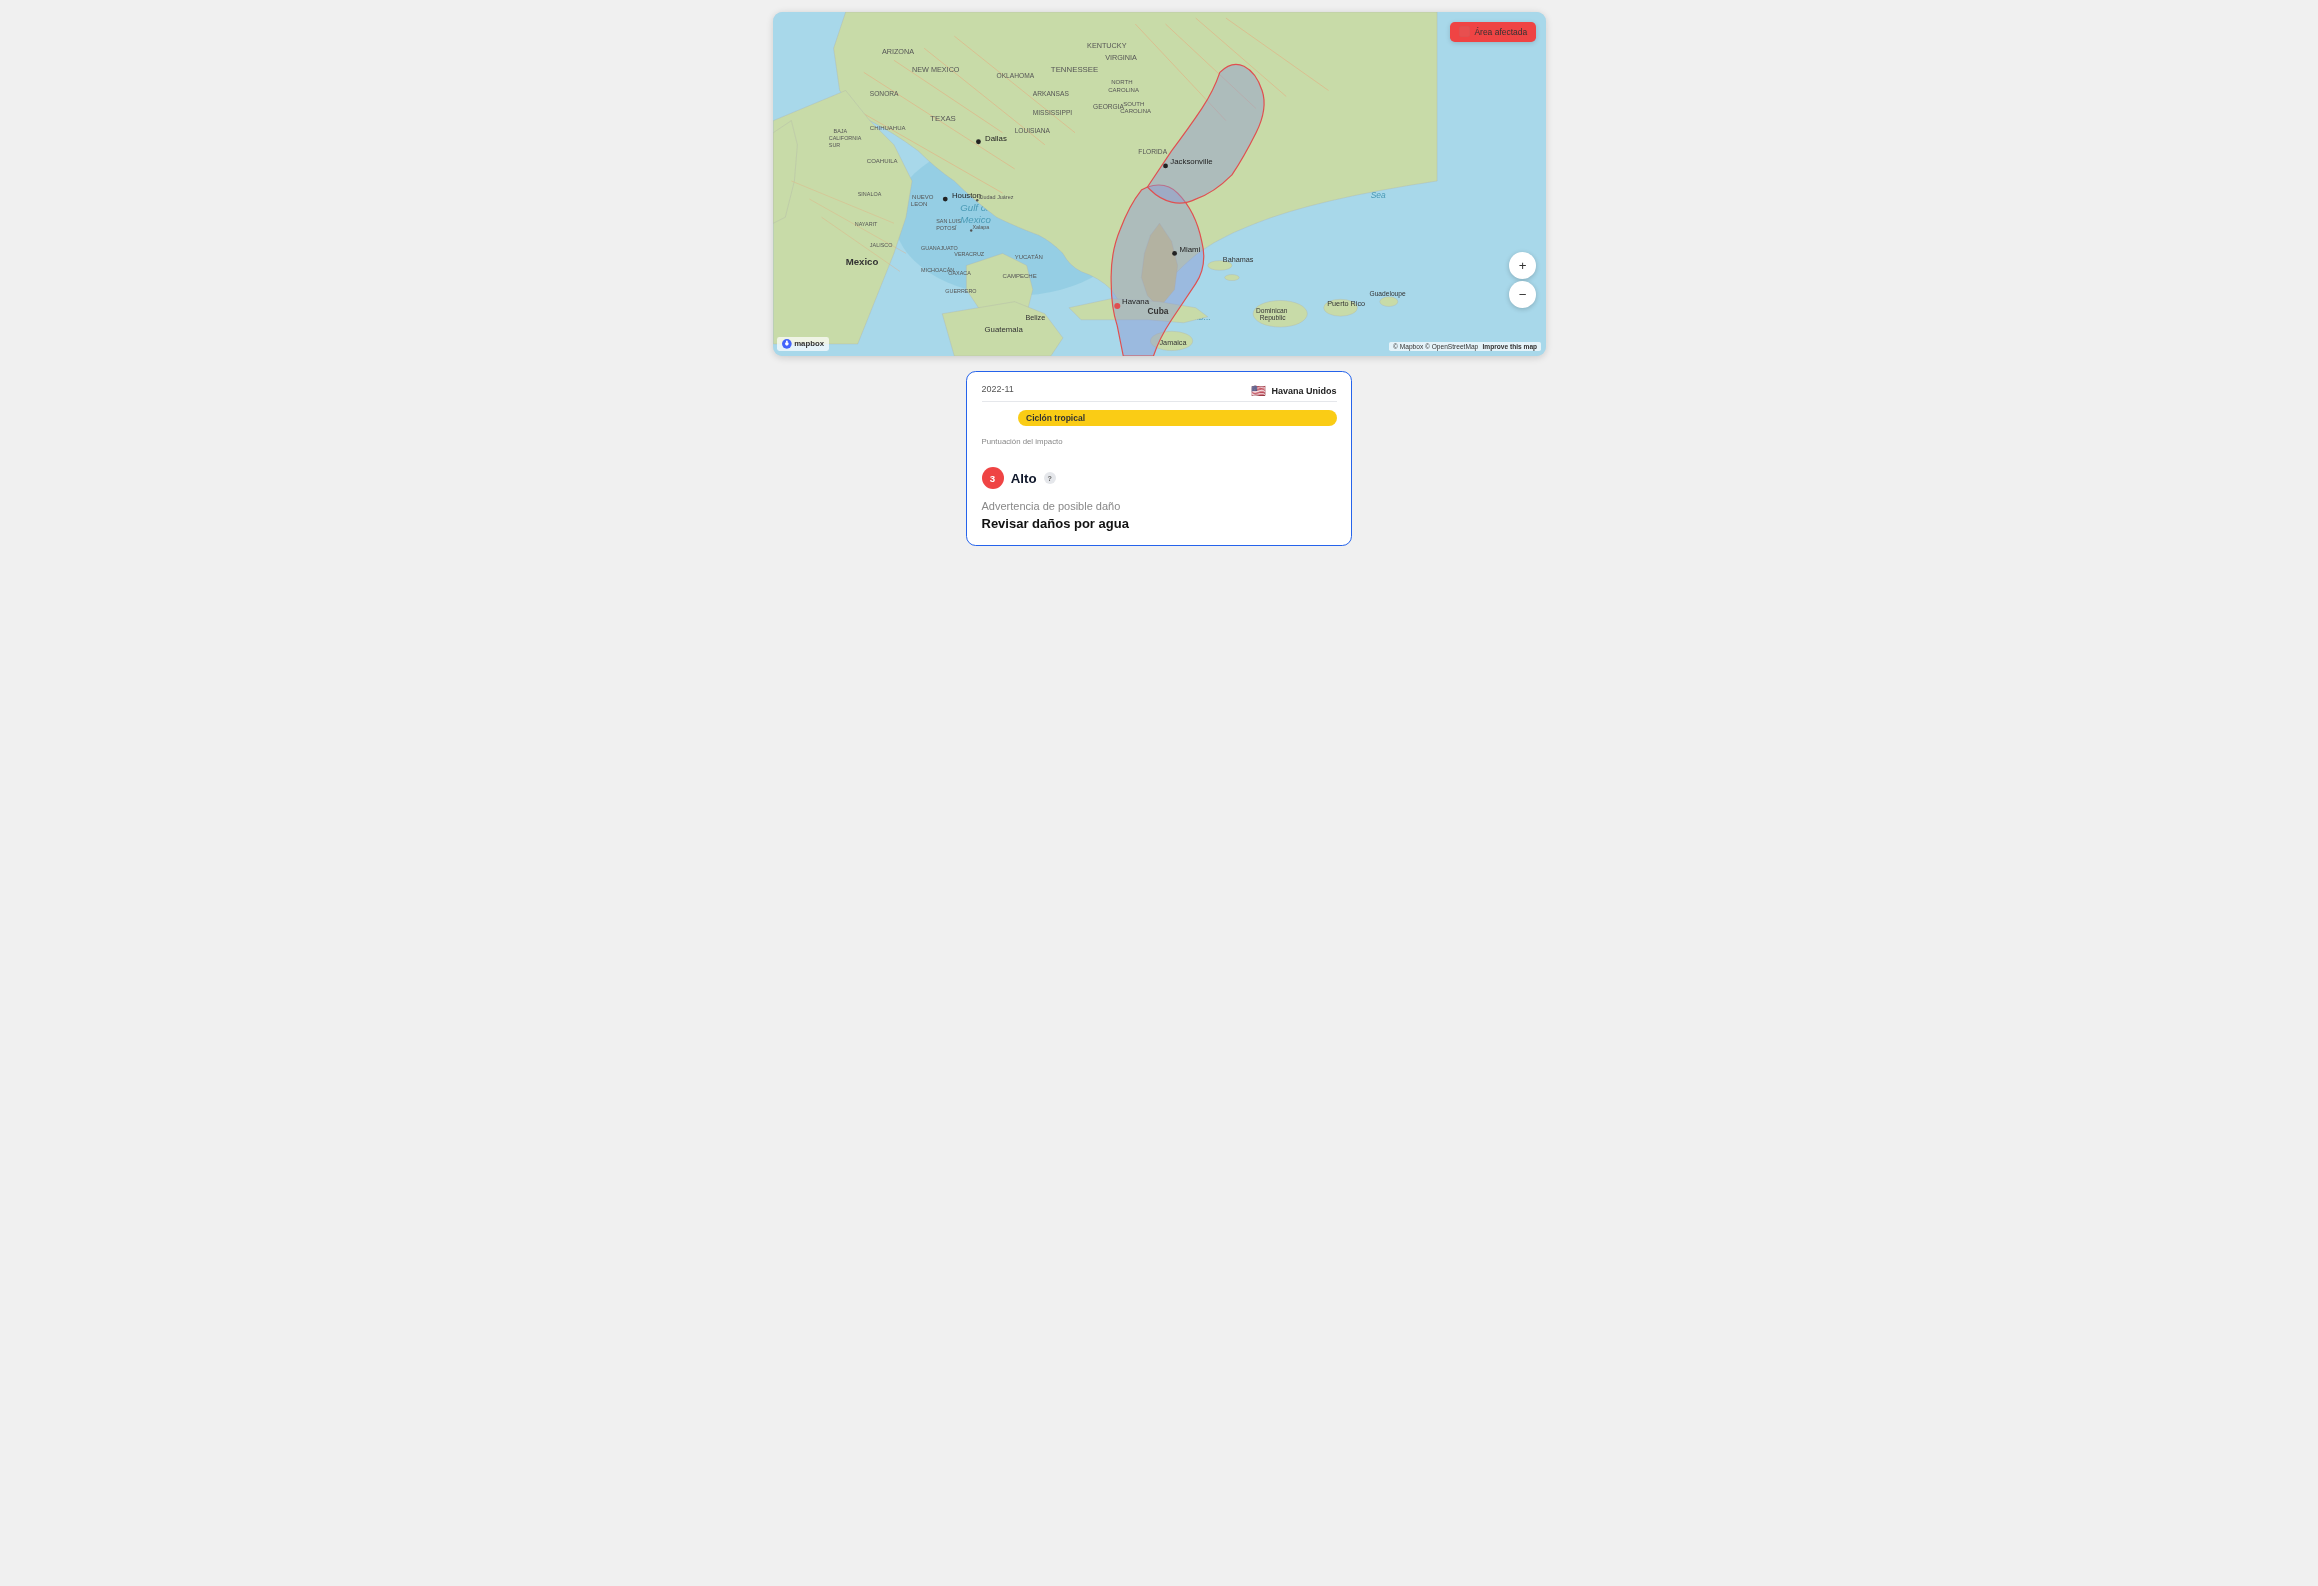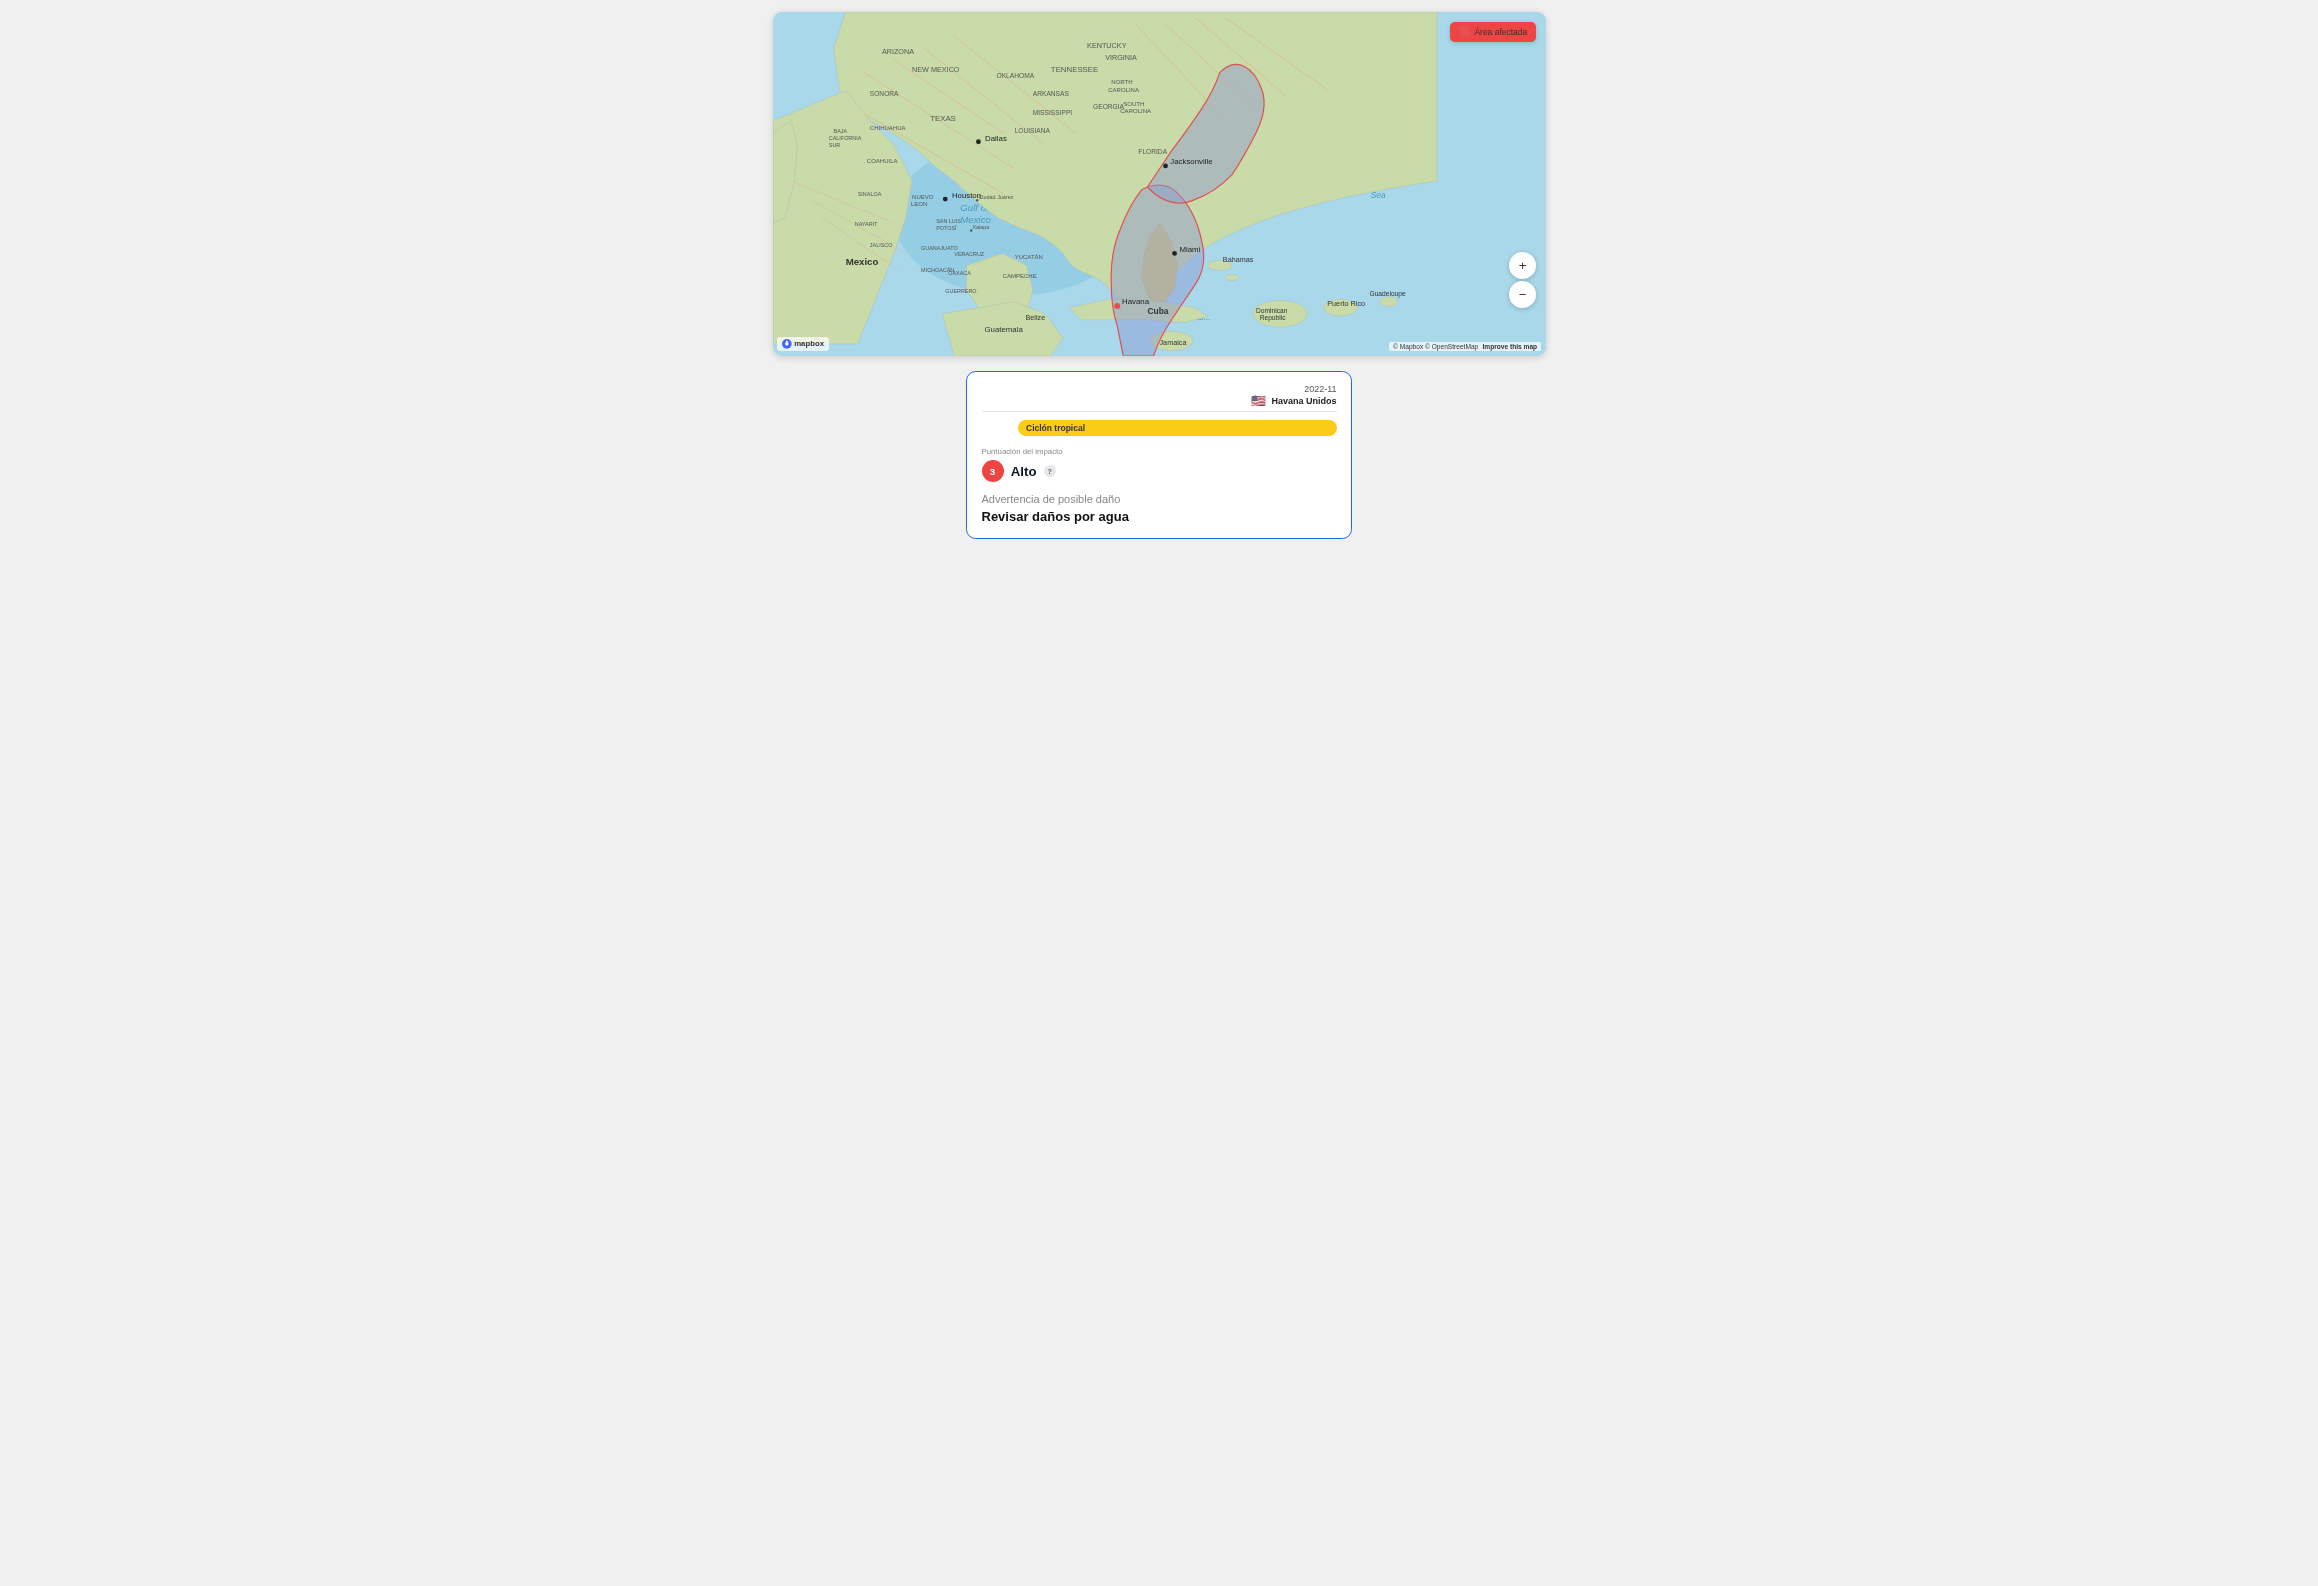--- a/index.html
+++ b/index.html
@@ -128,11 +128,10 @@
     .card-header {
       display: flex;
       justify-content: space-between;
-      align-items: flex-end;
+      align-items: flex-start;
       padding-bottom: 3px;
       border-bottom: 0.6px solid #e5e7eb;
       margin-bottom: 8.5px;
-      flex-direction: column;
     }
 
     .card-date {

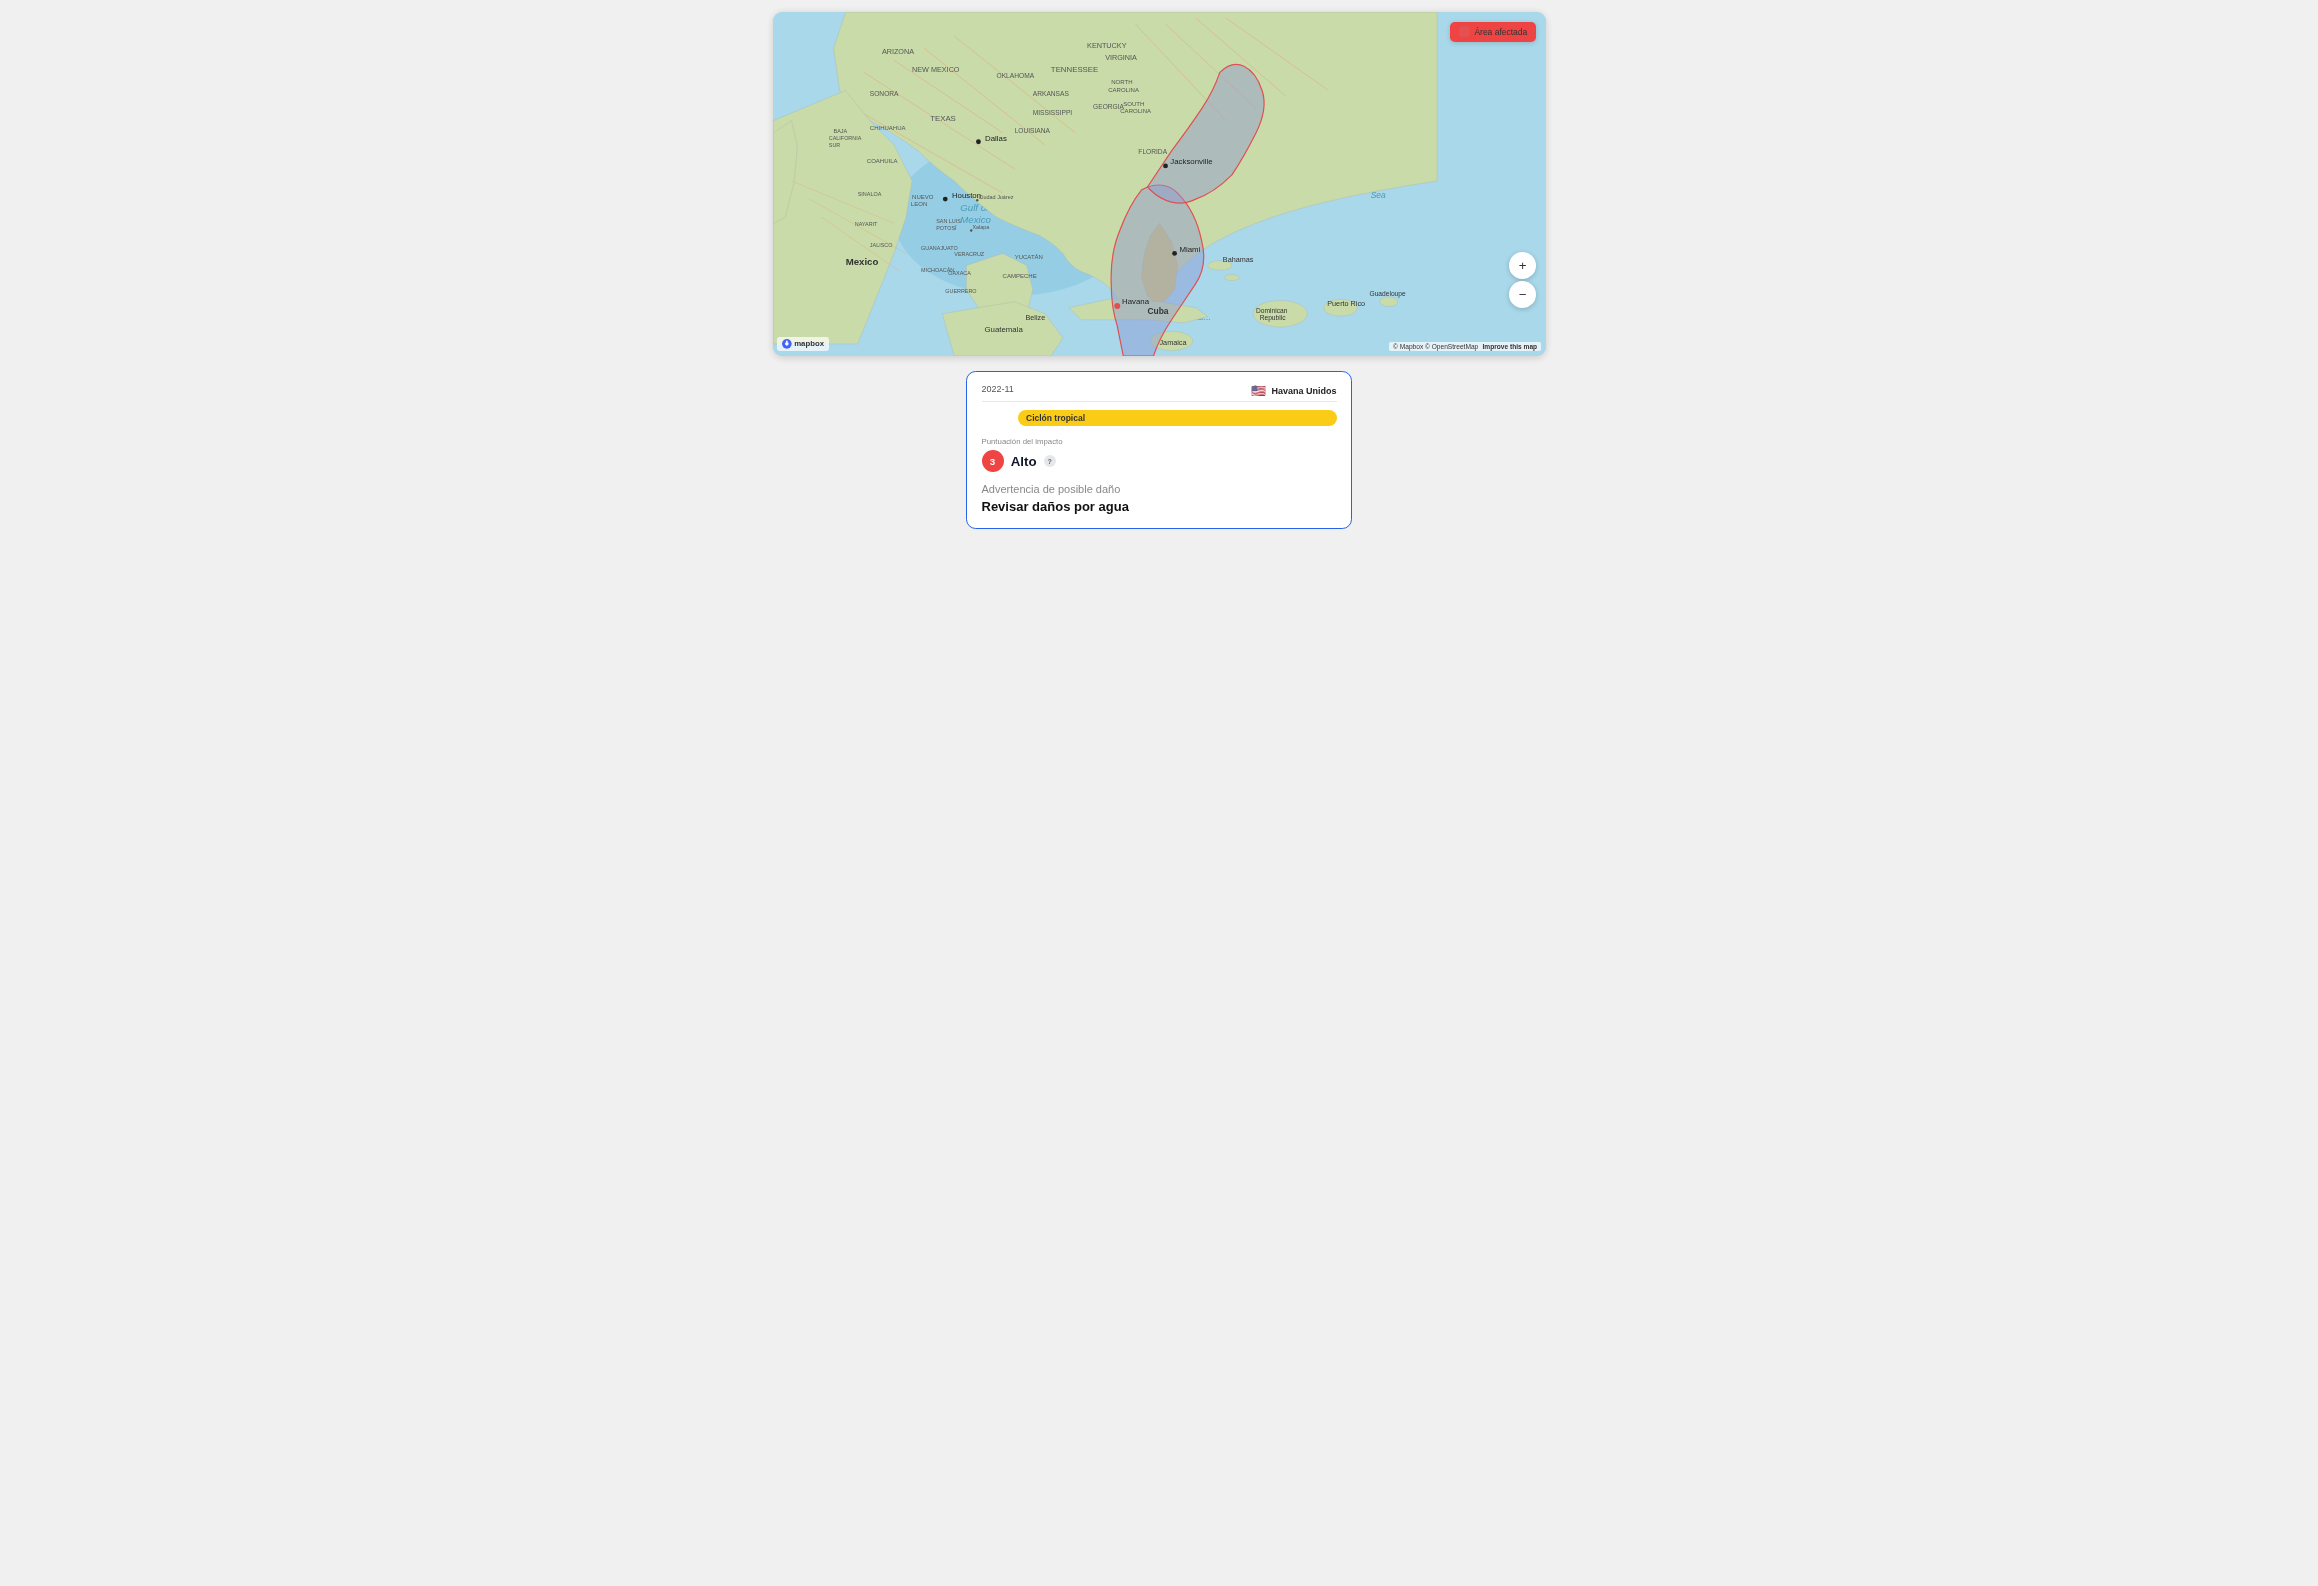--- a/index.html
+++ b/index.html
@@ -168,7 +168,7 @@
     .impact-label {
       font-size: 7.8px;
       color: #888;
-      margin-bottom: 4px;
+      margin-bottom: 21px;
     }
 
     .impact-score-row {

